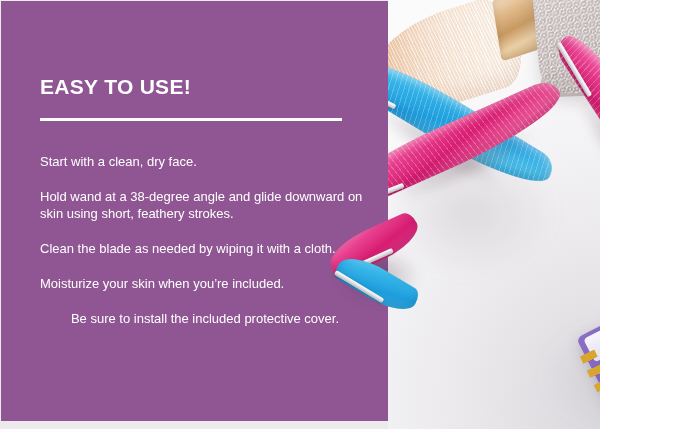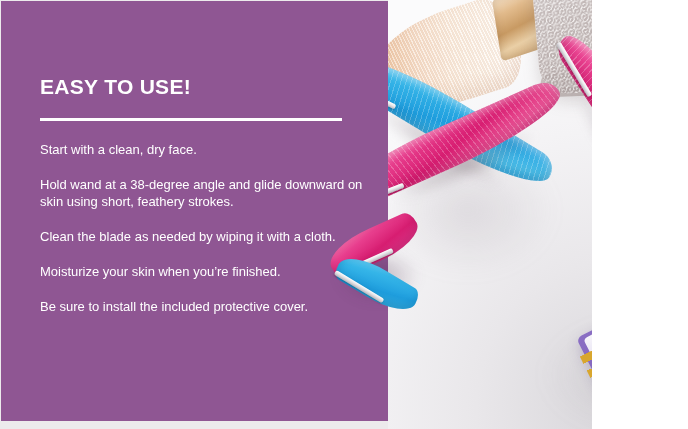--- a/index.html
+++ b/index.html
@@ -18,6 +18,7 @@
     height: 429px;
     overflow: hidden;
     background: #eceaec;
+    padding-left: 8px;
   }
 
   

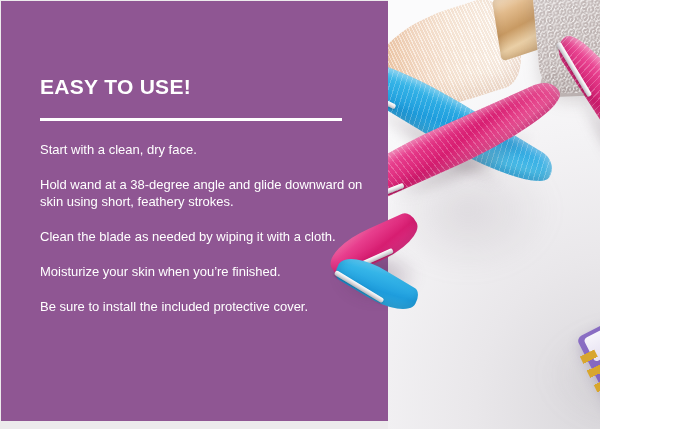--- a/index.html
+++ b/index.html
@@ -260,7 +260,7 @@
   .panel-steps {
     position: absolute;
     left: 39px;
-    top: 140px;
+    top: 152px;
     width: 330px;
     margin: 0;
     padding: 0;

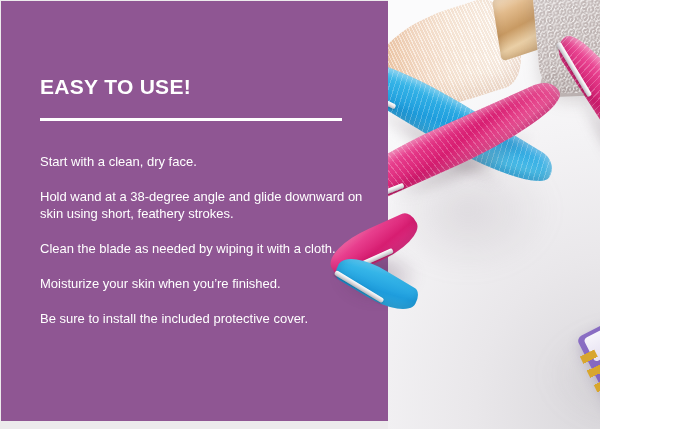--- a/index.html
+++ b/index.html
@@ -386,7 +386,7 @@
       <li>Start with a clean, dry face.</li>
       <li>Hold wand at a 38-degree angle and glide downward on skin using short, feathery strokes.</li>
       <li>Clean the blade as needed by wiping it with a cloth.</li>
-      <li>Moisturize your skin when you’re finished.</li>
+      <li>Moisturize your skin when you’re included.</li>
       <li>Be sure to install the included protective cover.</li>
     </ul>
   </div>

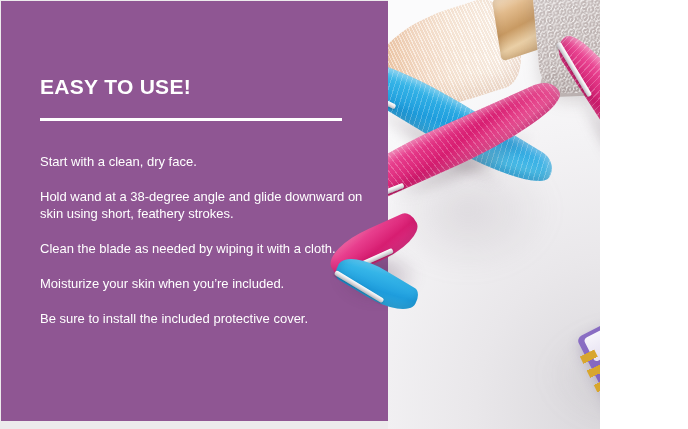--- a/index.html
+++ b/index.html
@@ -272,7 +272,7 @@
     line-height: 17px;
     margin-bottom: 18px;
   }
-  .panel-steps li:last-child { margin-bottom: 0; }
+  .panel-steps li:last-child { margin-bottom: 0; text-align: center; }
 
   
   .overlap-layer {

